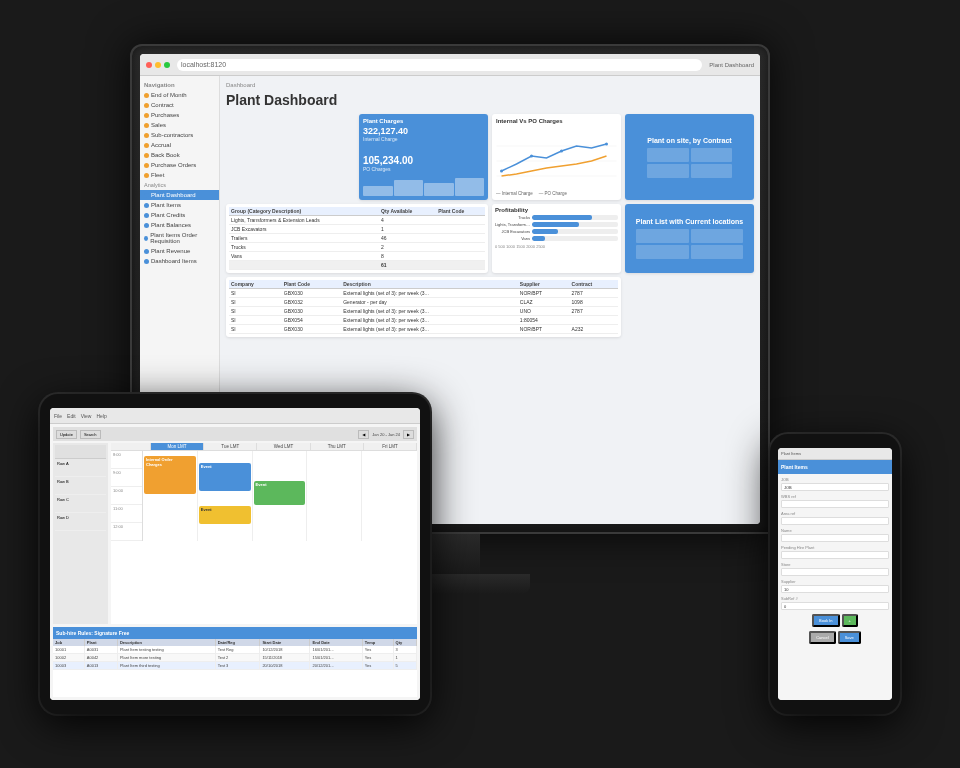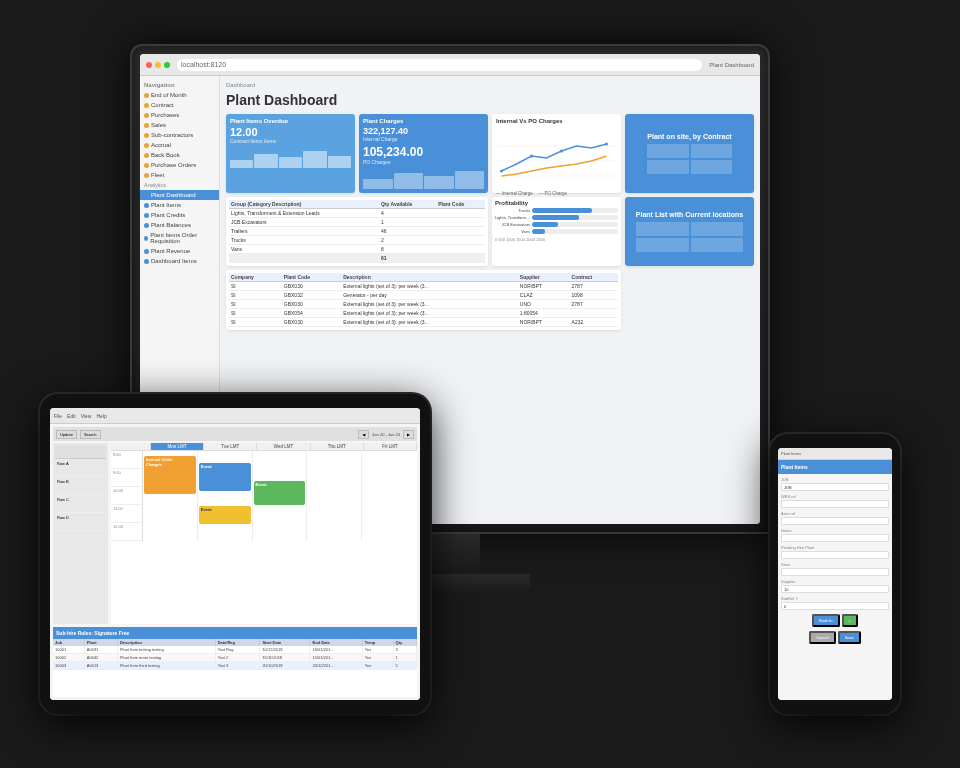--- a/index.html
+++ b/index.html
@@ -722,18 +722,6 @@
 
             <div class="dashboard-grid">
 
-              <div class="card kpi-overdue">
-                <div class="card-title">Plant Items Overdue</div>
-                <div class="card-value">12.00</div>
-                <div class="card-subtitle">Contract Items Items</div>
-                <div class="mini-bars">
-                  <div class="mini-bar" style="height:40%;"></div>
-                  <div class="mini-bar" style="height:70%;"></div>
-                  <div class="mini-bar" style="height:55%;"></div>
-                  <div class="mini-bar" style="height:85%;"></div>
-                  <div class="mini-bar" style="height:60%;"></div>
-                </div>
-              </div>
 
               <div class="card kpi-charges">
                 <div class="card-title">Plant Charges</div>

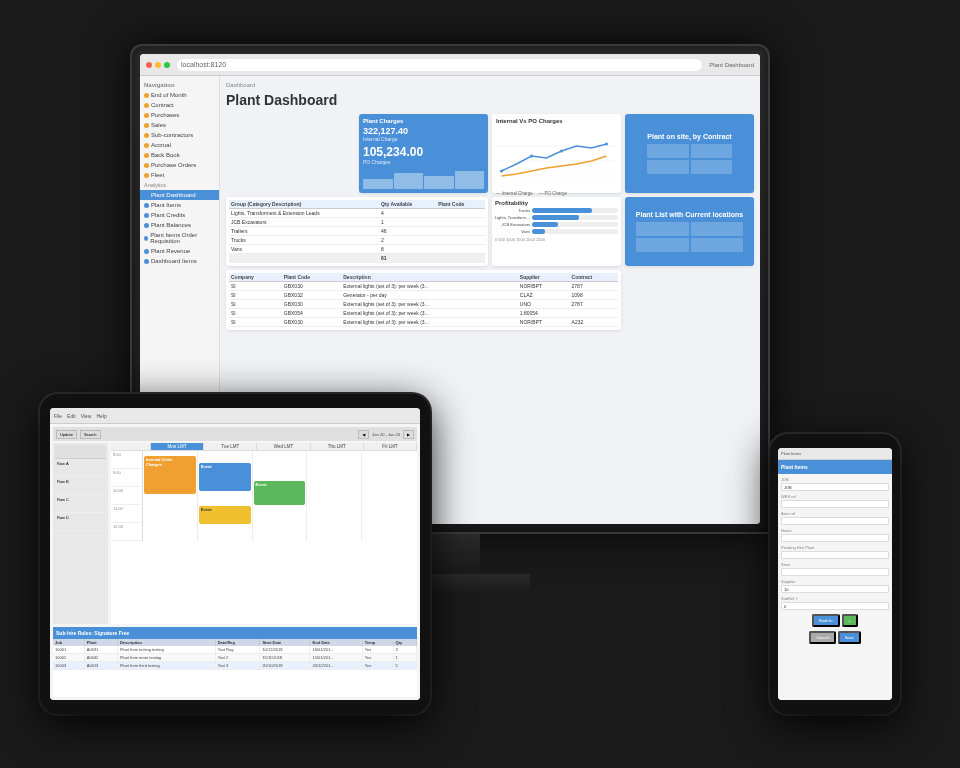--- a/index.html
+++ b/index.html
@@ -727,7 +727,7 @@
                 <div class="card-title">Plant Charges</div>
                 <div class="card-value" style="font-size:9px;">322,127.40</div>
                 <div class="card-subtitle">Internal Charge</div>
-                <div class="card-value" style="font-size:12px;margin-top:3px;">105,234.00</div>
+                <div class="card-value" style="font-size:10px;margin-top:13px;">105,234.00</div>
                 <div class="card-subtitle">PO Charges</div>
                 <div class="mini-bars">
                   <div class="mini-bar" style="height:50%;background:rgba(255,255,255,0.4);"></div>

